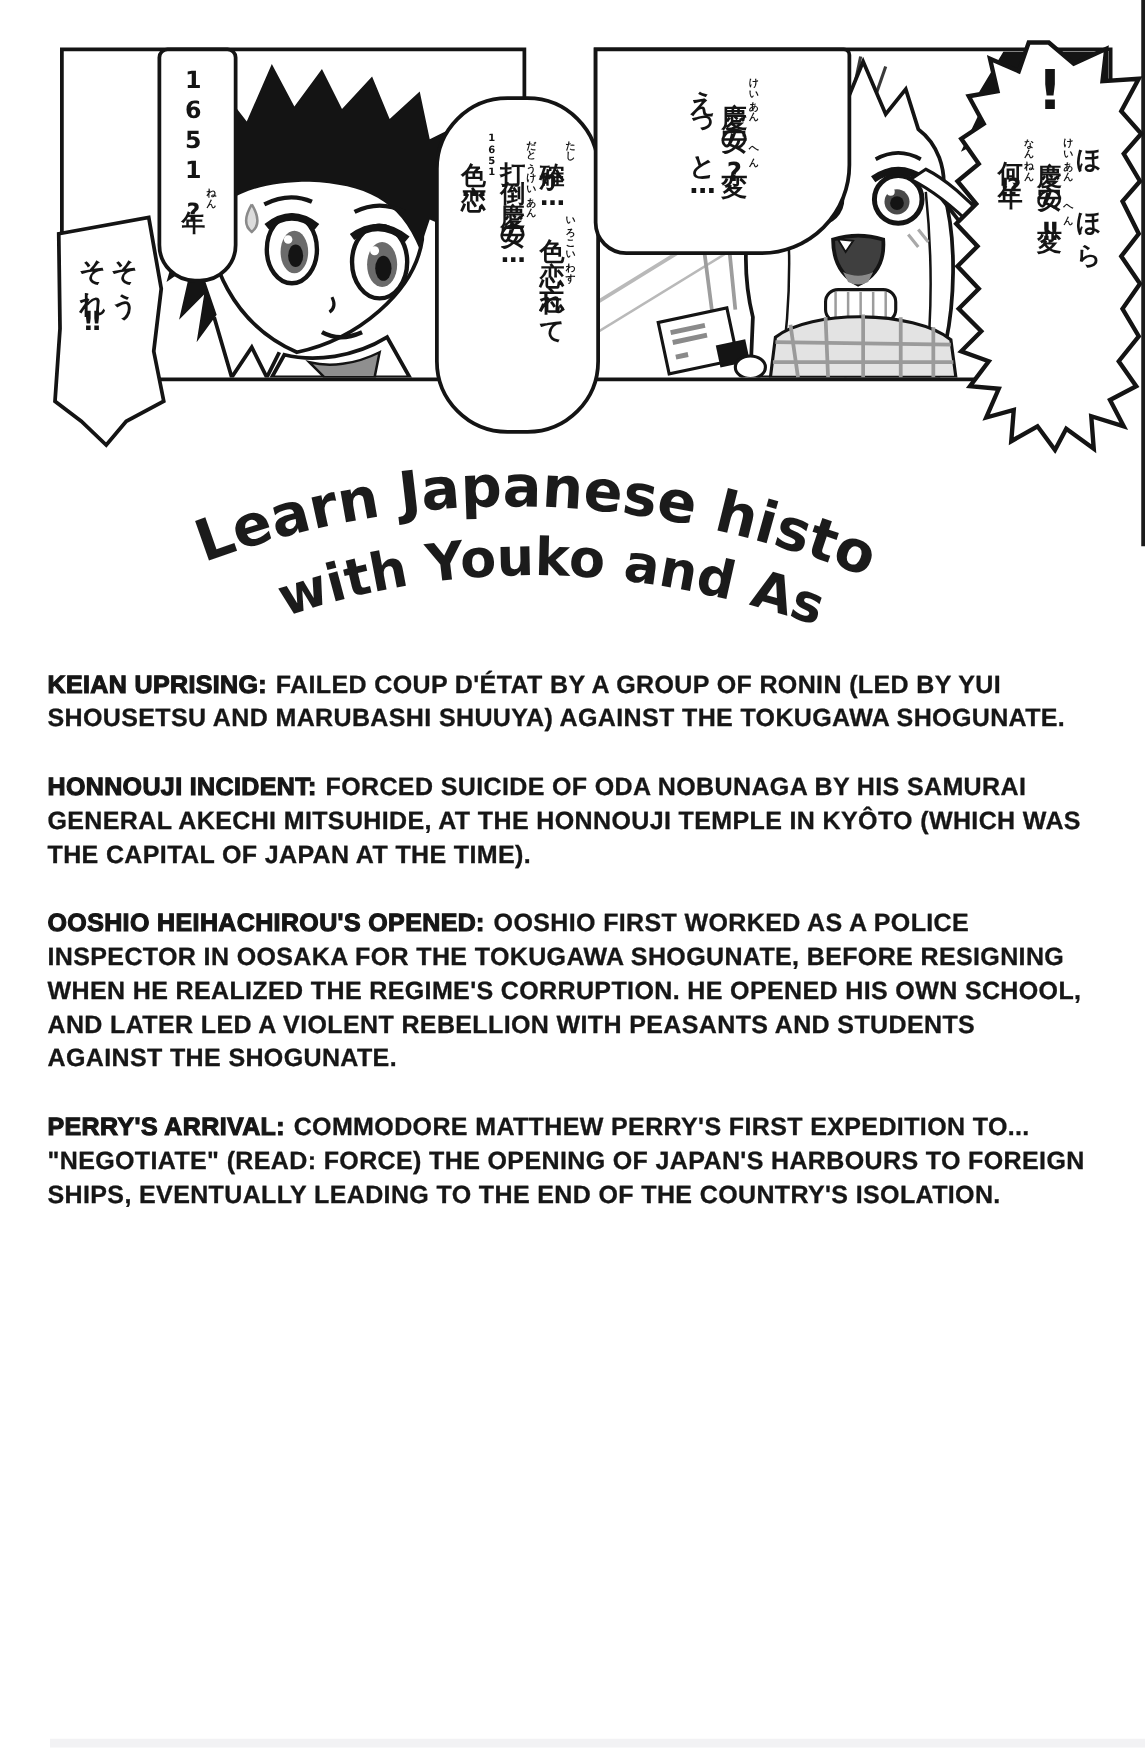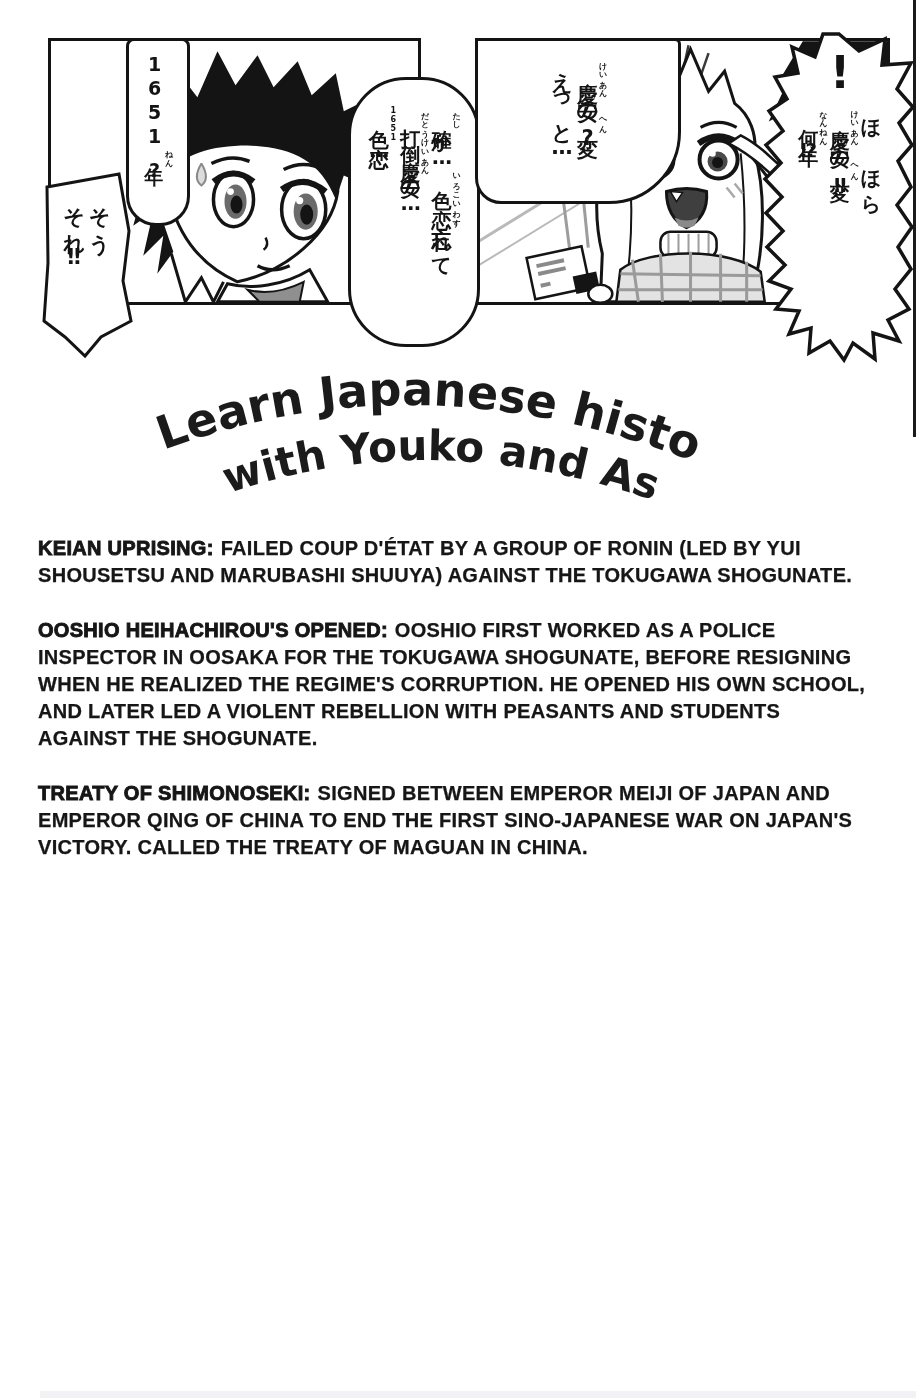--- a/index.html
+++ b/index.html
@@ -237,6 +237,9 @@
       <span class="note-term">KEIAN UPRISING:</span><span class="note-body">FAILED COUP D'ÉTAT BY A GROUP OF RONIN (LED BY YUI SHOUSETSU AND MARUBASHI SHUUYA) AGAINST THE TOKUGAWA SHOGUNATE.</span>
     </p>
     <p>
+      <span class="note-term">HONNOUJI INCIDENT:</span><span class="note-body">FORCED SUICIDE OF ODA NOBUNAGA BY HIS SAMURAI GENERAL AKECHI MITSUHIDE, AT THE HONNOUJI TEMPLE IN KYÔTO (WHICH WAS THE CAPITAL OF JAPAN AT THE TIME).</span>
+    </p>
+    <p>
       <span class="note-term">OOSHIO HEIHACHIROU'S OPENED:</span><span class="note-body">OOSHIO FIRST WORKED AS A POLICE INSPECTOR IN OOSAKA FOR THE TOKUGAWA SHOGUNATE, BEFORE RESIGNING WHEN HE REALIZED THE REGIME'S CORRUPTION. HE OPENED HIS OWN SCHOOL, AND LATER LED A VIOLENT REBELLION WITH PEASANTS AND STUDENTS AGAINST THE SHOGUNATE.</span>
     </p>
     <p>

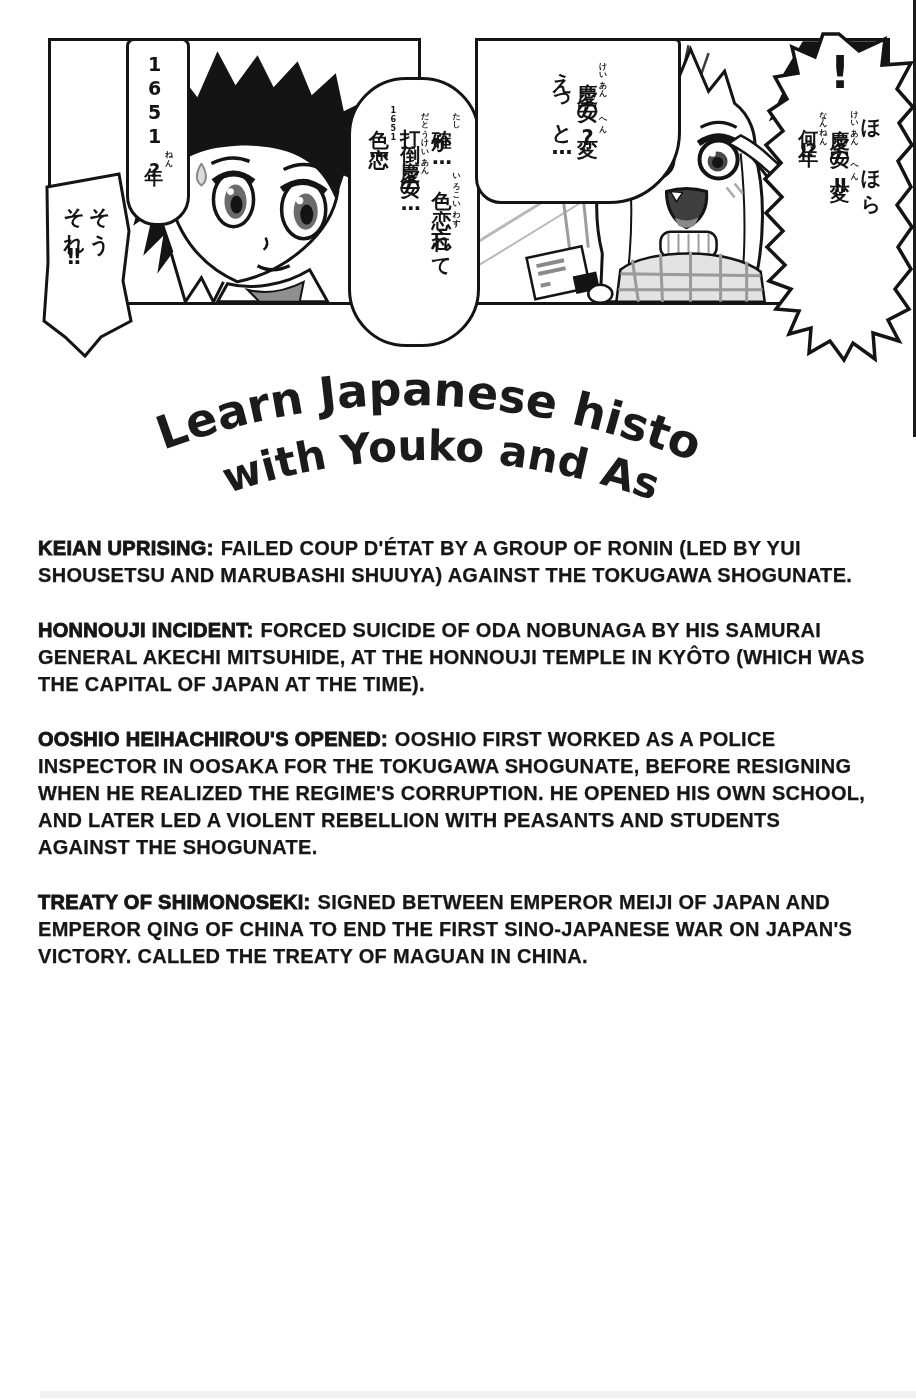--- a/index.html
+++ b/index.html
@@ -243,6 +243,9 @@
       <span class="note-term">OOSHIO HEIHACHIROU'S OPENED:</span><span class="note-body">OOSHIO FIRST WORKED AS A POLICE INSPECTOR IN OOSAKA FOR THE TOKUGAWA SHOGUNATE, BEFORE RESIGNING WHEN HE REALIZED THE REGIME'S CORRUPTION. HE OPENED HIS OWN SCHOOL, AND LATER LED A VIOLENT REBELLION WITH PEASANTS AND STUDENTS AGAINST THE SHOGUNATE.</span>
     </p>
     <p>
+      <span class="note-term">PERRY'S ARRIVAL:</span><span class="note-body">COMMODORE MATTHEW PERRY'S FIRST EXPEDITION TO... "NEGOTIATE" (READ: FORCE) THE OPENING OF JAPAN'S HARBOURS TO FOREIGN SHIPS, EVENTUALLY LEADING TO THE END OF THE COUNTRY'S ISOLATION.</span>
+    </p>
+    <p>
       <span class="note-term">TREATY OF SHIMONOSEKI:</span><span class="note-body">SIGNED BETWEEN EMPEROR MEIJI OF JAPAN AND EMPEROR QING OF CHINA TO END THE FIRST SINO-JAPANESE WAR ON JAPAN'S VICTORY. CALLED THE TREATY OF MAGUAN IN CHINA.</span>
     </p>
   </div>

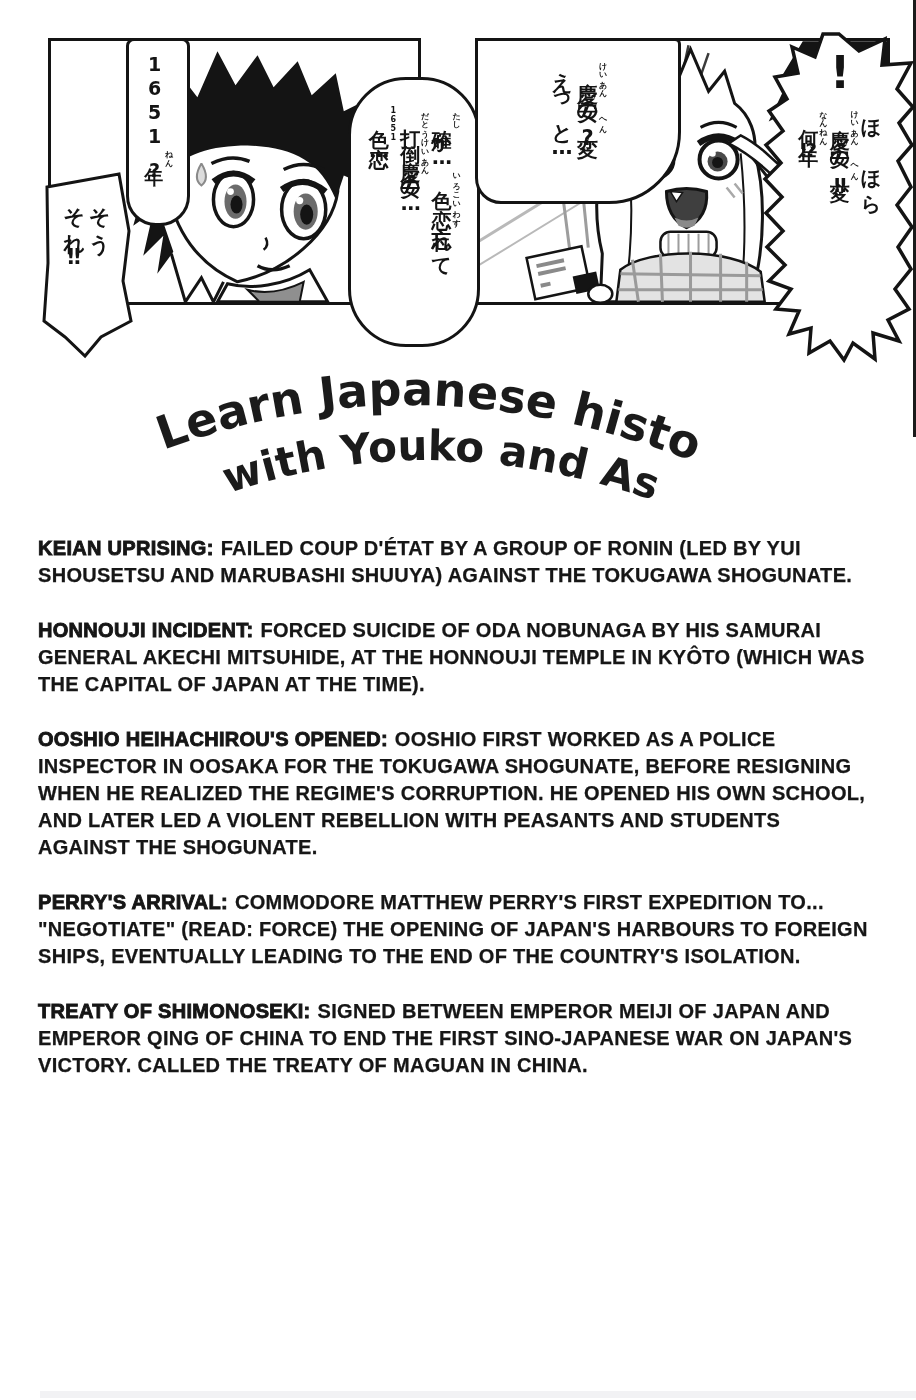--- a/index.html
+++ b/index.html
@@ -245,9 +245,6 @@
     <p>
       <span class="note-term">PERRY'S ARRIVAL:</span><span class="note-body">COMMODORE MATTHEW PERRY'S FIRST EXPEDITION TO... "NEGOTIATE" (READ: FORCE) THE OPENING OF JAPAN'S HARBOURS TO FOREIGN SHIPS, EVENTUALLY LEADING TO THE END OF THE COUNTRY'S ISOLATION.</span>
     </p>
-    <p>
-      <span class="note-term">TREATY OF SHIMONOSEKI:</span><span class="note-body">SIGNED BETWEEN EMPEROR MEIJI OF JAPAN AND EMPEROR QING OF CHINA TO END THE FIRST SINO-JAPANESE WAR ON JAPAN'S VICTORY. CALLED THE TREATY OF MAGUAN IN CHINA.</span>
-    </p>
   </div>
 
 </div>

